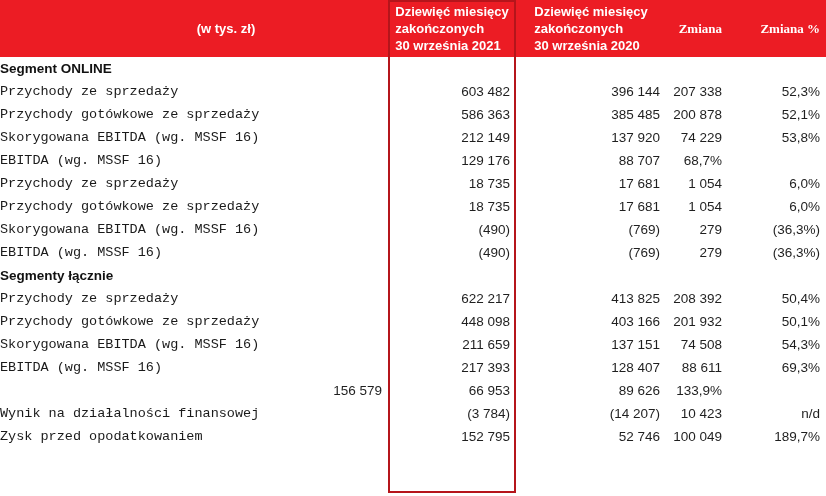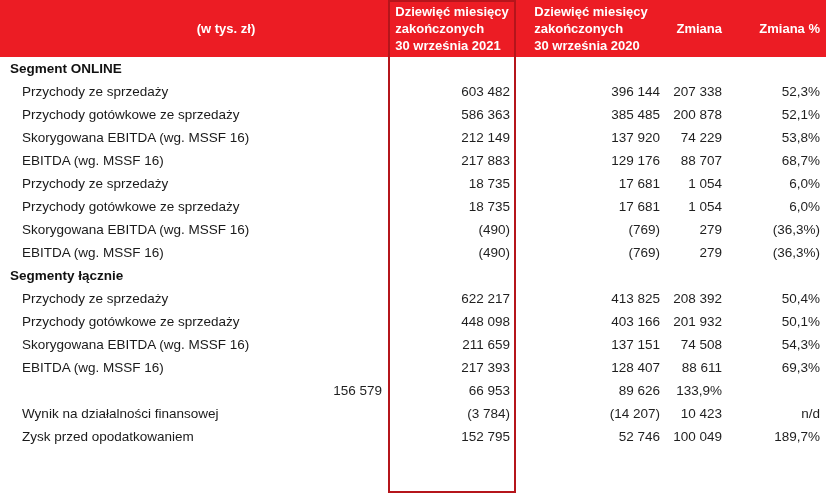--- a/index.html
+++ b/index.html
@@ -44,6 +44,7 @@
   .thead .c-changepct {
     justify-content: flex-end;
     padding-right: 6px;
+    font-family: Liberation Serif, serif;
   }
   
   .tbody {

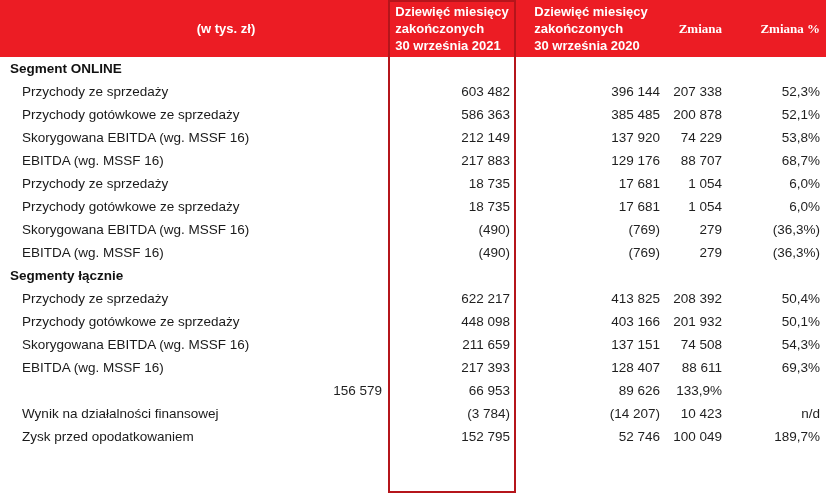--- a/index.html
+++ b/index.html
@@ -70,7 +70,7 @@
     color: #1a1a1a;
   }
   .trow.section .section-label {
-    padding-left: 10px;
+    padding-left: 0;
     font-weight: bold;
     color: #111111;
   }

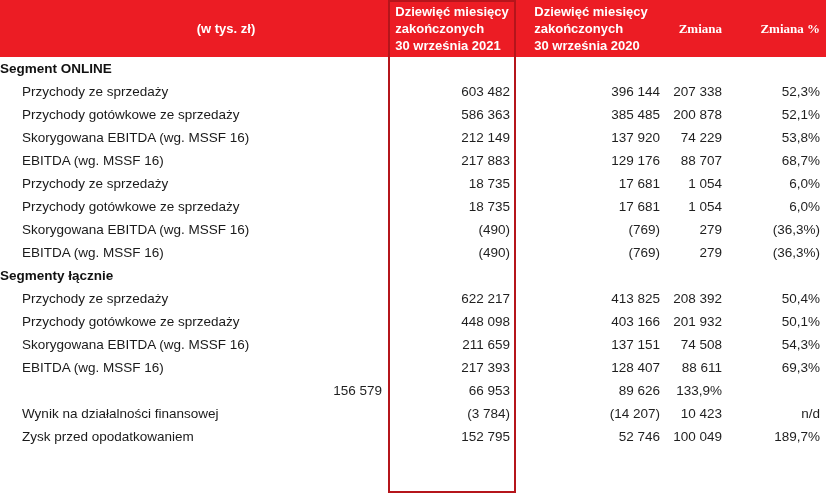--- a/index.html
+++ b/index.html
@@ -66,8 +66,8 @@
     overflow: hidden;
   }
   .trow .label {
-    padding-left: 22px;
     color: #1a1a1a;
+    font-family: Liberation Mono, monospace;
   }
   .trow.section .section-label {
     padding-left: 0;

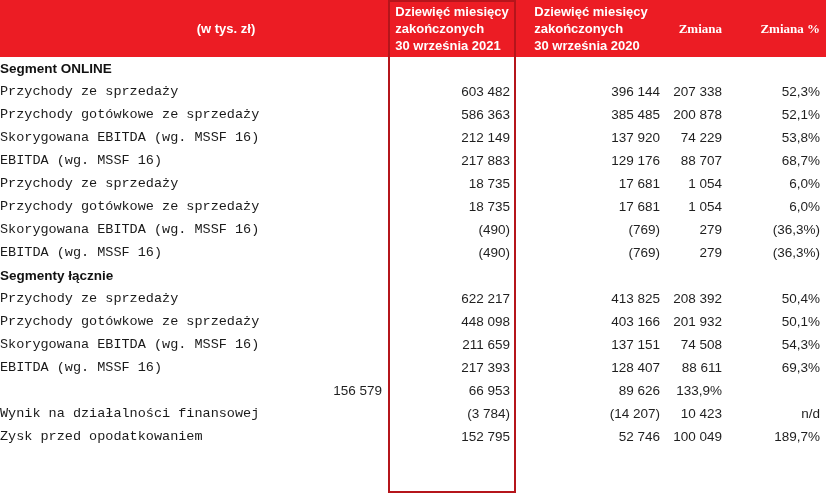--- a/index.html
+++ b/index.html
@@ -135,7 +135,6 @@
       </div>
       <div class="trow data">
         <div class="cell label">EBITDA (wg. MSSF 16)</div>
-        <div class="cell num">217 883</div>
         <div class="cell num">129 176</div>
         <div class="cell num">88 707</div>
         <div class="cell num">68,7%</div>

